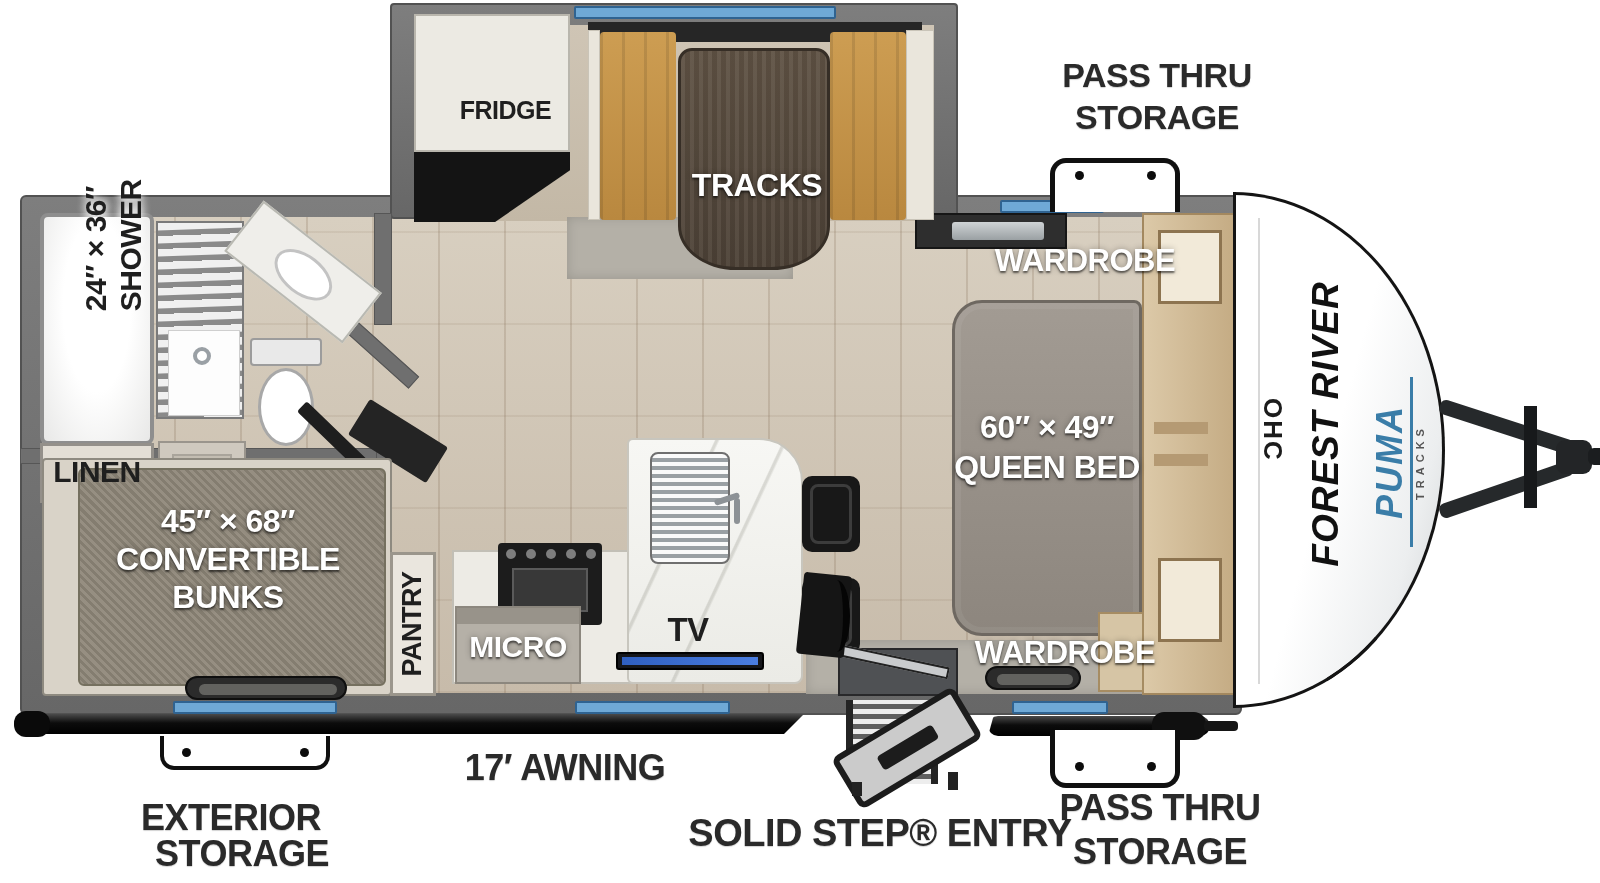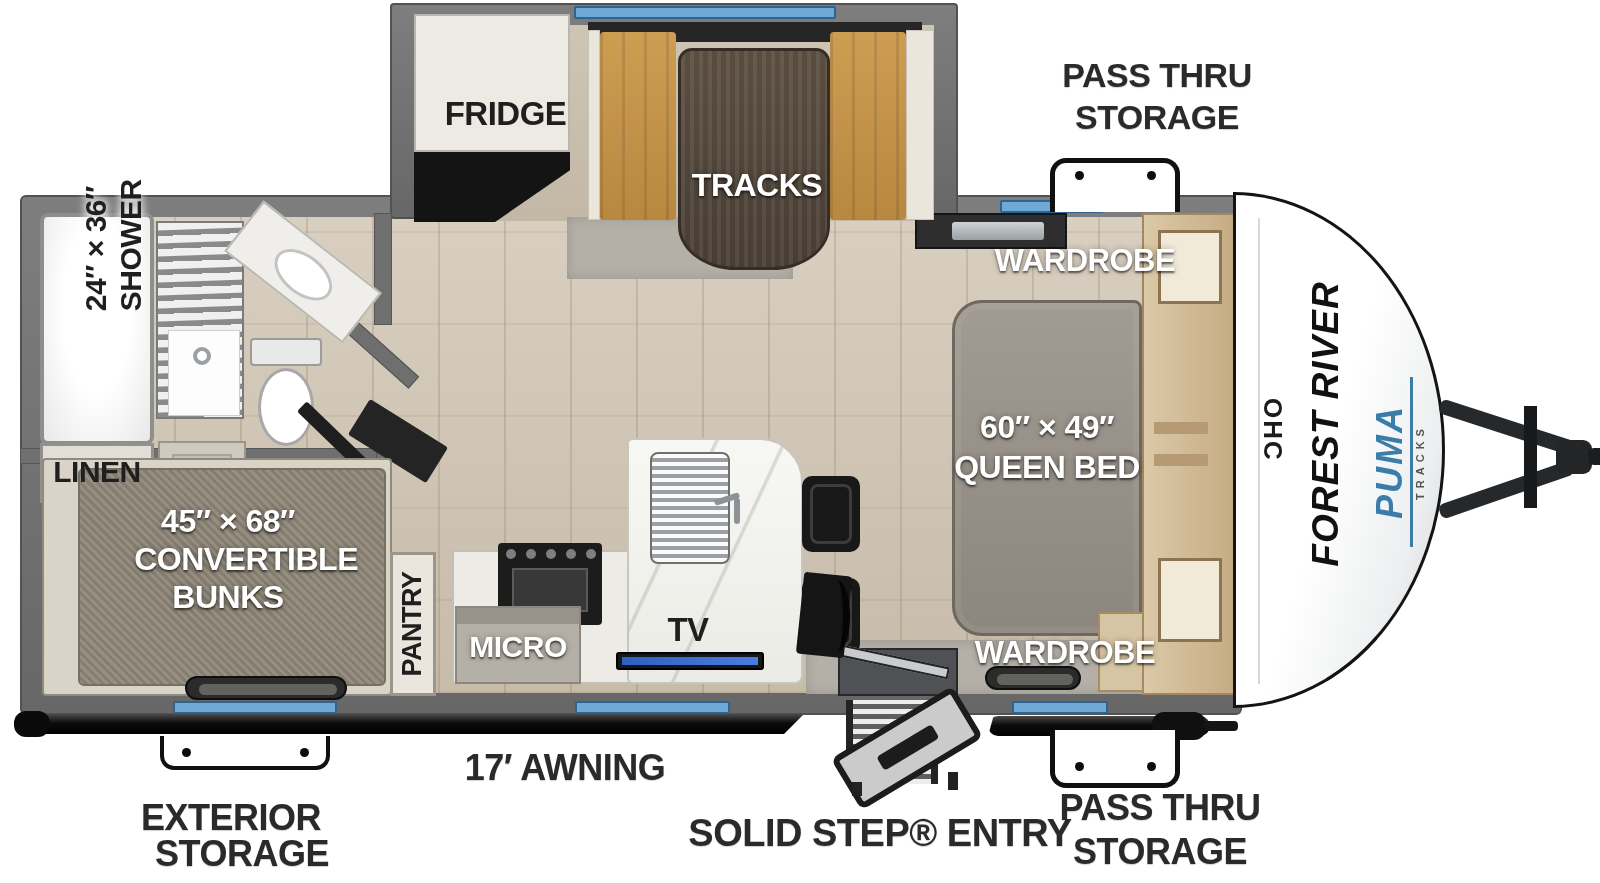--- a/index.html
+++ b/index.html
@@ -302,7 +302,7 @@
     <div class="bolt" style="left:136px;top:12px;"></div>
   </div>
 
-  <div class="lbl lbl-dk" style="left:414px;top:96px;width:183px;font-size:33px;">FRIDGE</div>
+  <div class="lbl lbl-dk" style="left:414px;top:96px;width:183px;font-size:25px;">FRIDGE</div>
   <div class="lbl lbl-in" style="left:627px;top:168px;width:260px;">TRACKS</div>
   <div class="lbl lbl-in" style="left:955px;top:244px;width:260px;font-size:31px;">WARDROBE</div>
   <div class="lbl lbl-in" style="left:917px;top:410px;width:260px;">60″ × 49″</div>

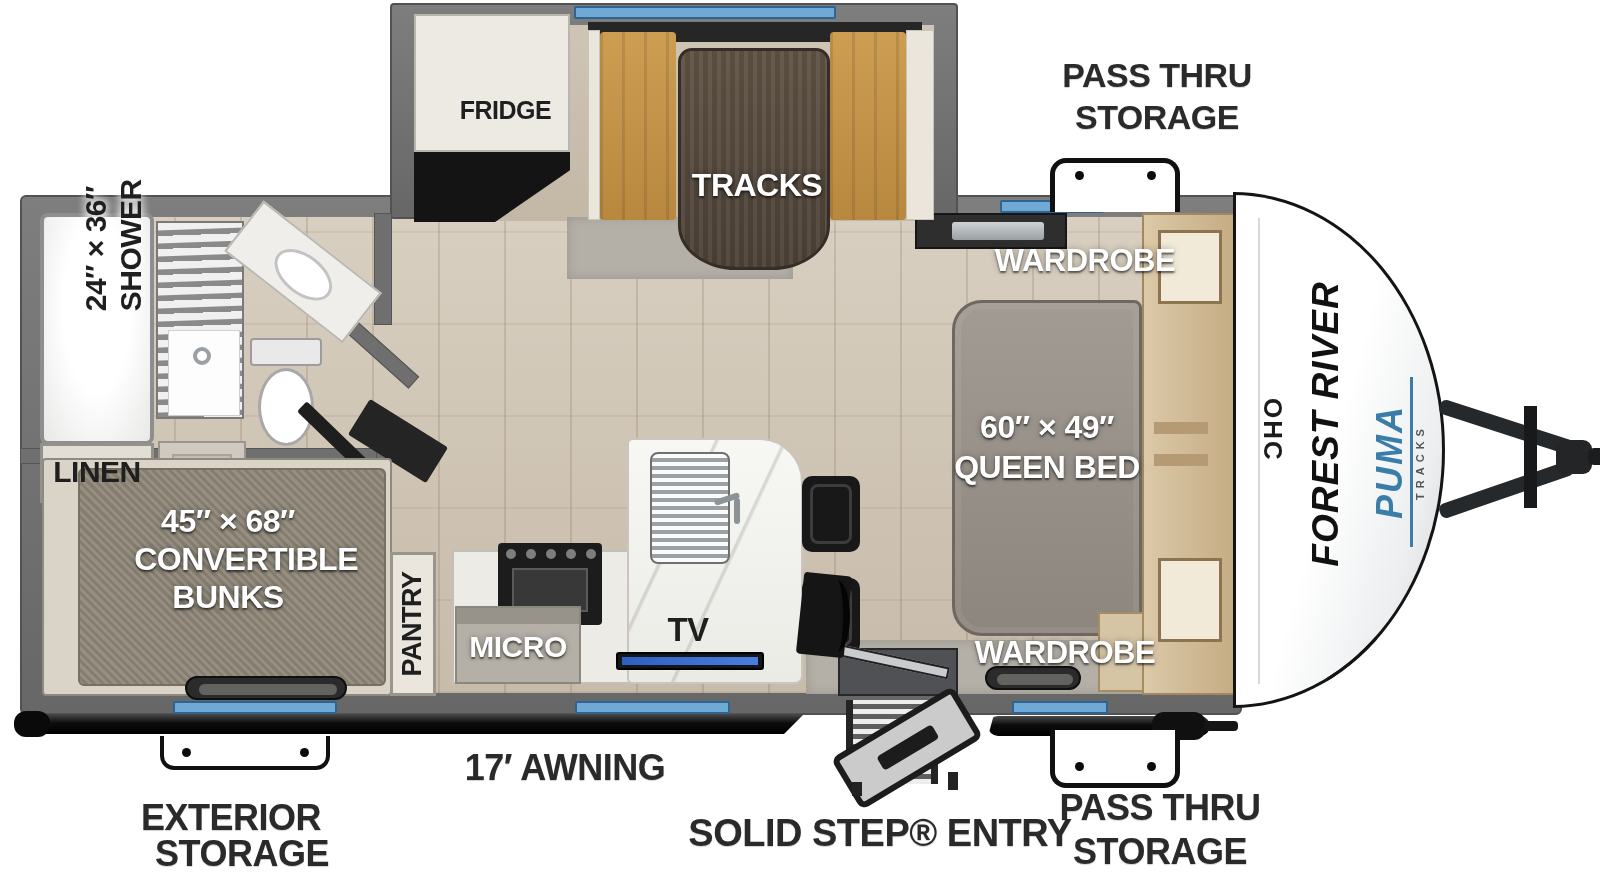--- a/index.html
+++ b/index.html
@@ -309,7 +309,7 @@
   <div class="lbl lbl-in" style="left:917px;top:450px;width:260px;">QUEEN BED</div>
   <div class="lbl lbl-in" style="left:955px;top:636px;width:220px;font-size:31px;">WARDROBE</div>
   <div class="lbl lbl-in" style="left:98px;top:504px;width:260px;">45″ × 68″</div>
-  <div class="lbl lbl-in" style="left:98px;top:542px;width:260px;text-align:right;">CONVERTIBLE</div>
+  <div class="lbl lbl-in" style="left:98px;top:542px;width:260px;">CONVERTIBLE</div>
   <div class="lbl lbl-in" style="left:98px;top:580px;width:260px;">BUNKS</div>
   <div class="lbl lbl-in" style="left:455px;top:630px;width:126px;font-size:30px;">MICRO</div>
   <div class="lbl lbl-dk" style="left:628px;top:612px;width:120px;font-size:33px;">TV</div>

